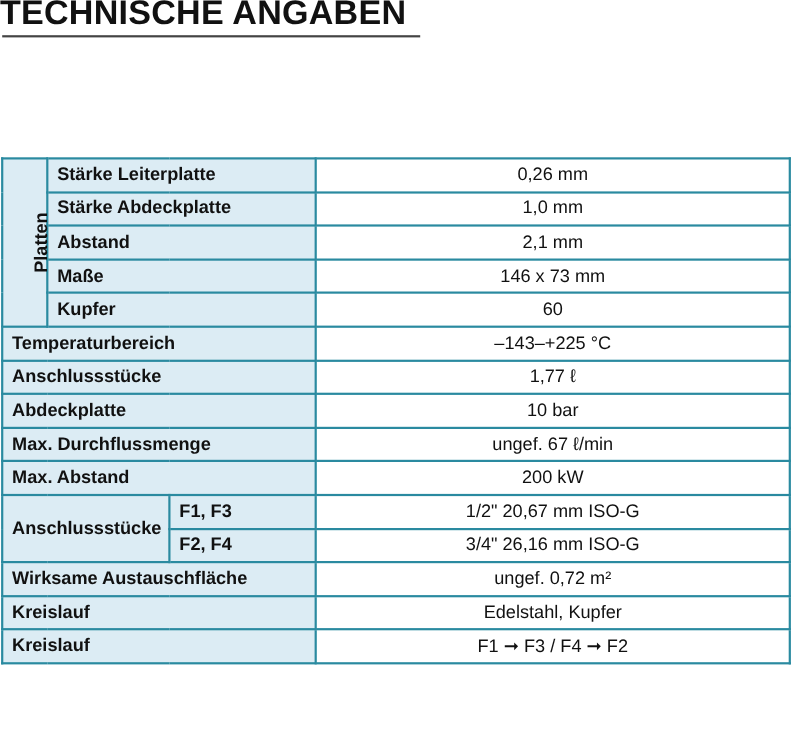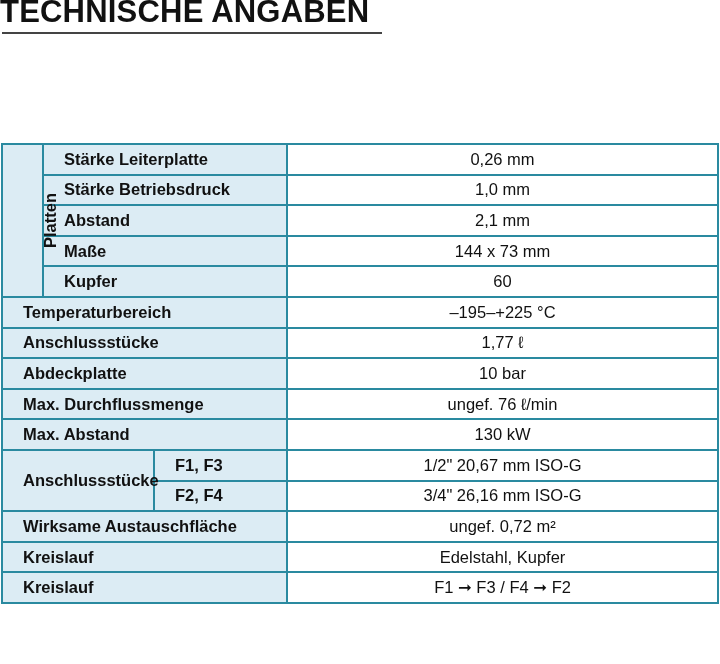--- a/index.html
+++ b/index.html
@@ -10,7 +10,7 @@
   .title-rule { position:absolute; left:2px; top:32px; width:380px; height:2px; background:#444; }
   table.spec { position:absolute; left:1px; top:143px; width:718px;
                border-collapse:collapse; table-layout:fixed; }
-  table.spec td { border:2px solid #2a8aa0; height:30.6px; padding:0 20px;
+  table.spec td { border:2px solid #2a8aa0; height:30.6px; padding:0 8px;
                   font-size:16.5px; box-sizing:border-box; }
   td.lab { background:#dcecf4; font-weight:bold; }
   td.val { background:#ffffff; text-align:center;border-radius:13px; }

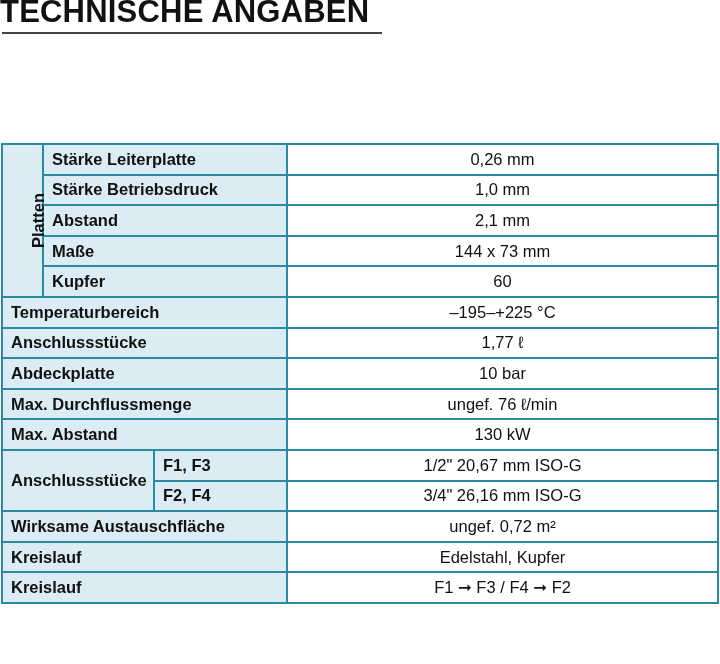--- a/index.html
+++ b/index.html
@@ -37,7 +37,7 @@
     <td class="val">0,26 mm</td>
   </tr>
   <tr>
-    <td class="lab" colspan="2">Stärke Betriebsdruck</td>
+    <td class="lab" colspan="2">Stärke Abdeckplatte</td>
     <td class="val">1,0 mm</td>
   </tr>
   <tr>

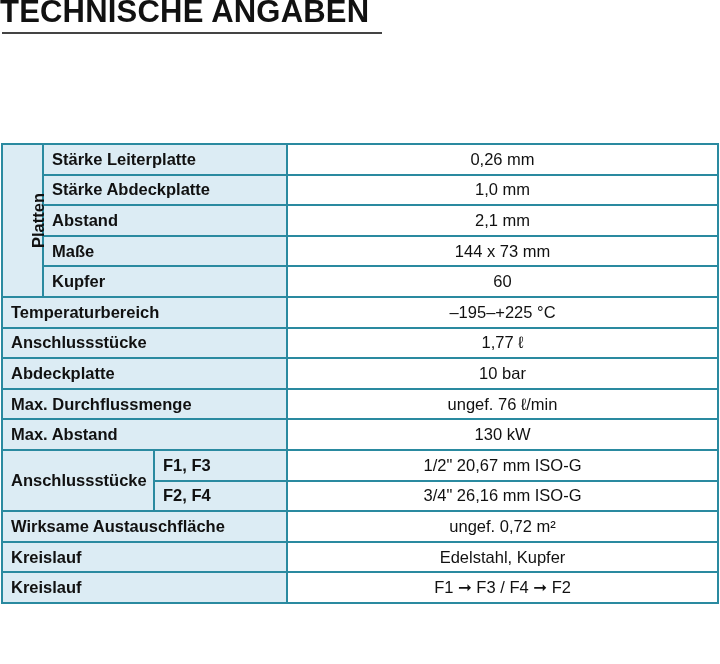--- a/index.html
+++ b/index.html
@@ -46,7 +46,7 @@
   </tr>
   <tr>
     <td class="lab" colspan="2">Maße</td>
-    <td class="val">144 x 73 mm</td>
+    <td class="val">146 x 73 mm</td>
   </tr>
   <tr>
     <td class="lab" colspan="2">Kupfer</td>

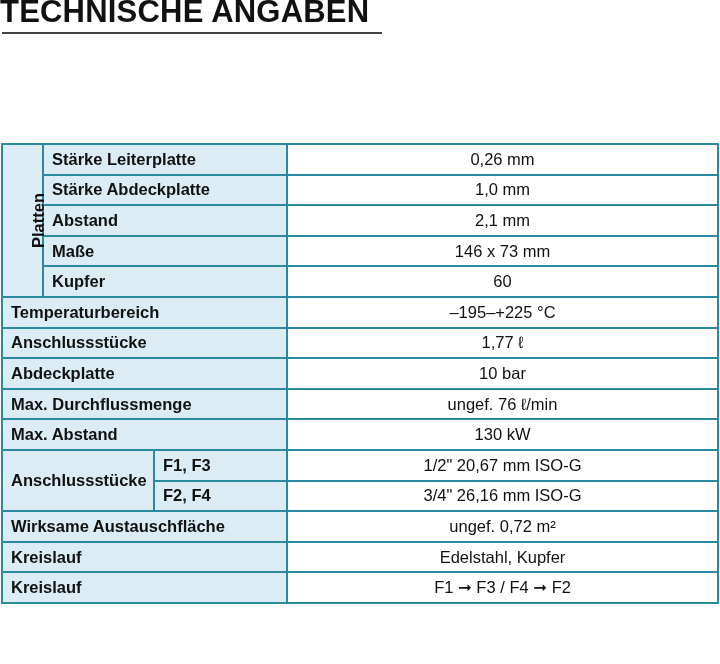--- a/index.html
+++ b/index.html
@@ -54,7 +54,7 @@
   </tr>
   <tr>
     <td class="lab" colspan="3">Temperaturbereich</td>
-    <td class="val">–195–+225 °C</td>
+    <td class="val">–143–+225 °C</td>
   </tr>
   <tr>
     <td class="lab" colspan="3">Anschlussstücke</td>

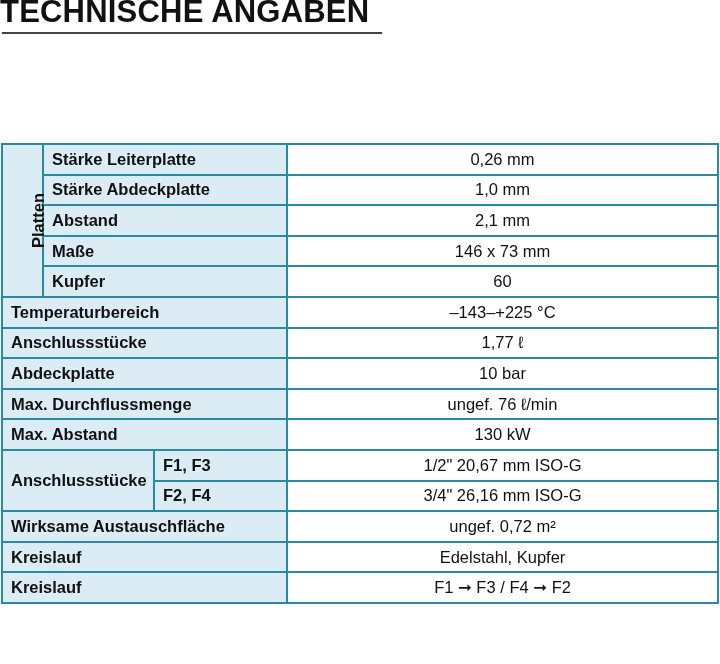--- a/index.html
+++ b/index.html
@@ -66,7 +66,7 @@
   </tr>
   <tr>
     <td class="lab" colspan="3">Max. Durchflussmenge</td>
-    <td class="val">ungef. 76 ℓ/min</td>
+    <td class="val">ungef. 67 ℓ/min</td>
   </tr>
   <tr>
     <td class="lab" colspan="3">Max. Abstand</td>

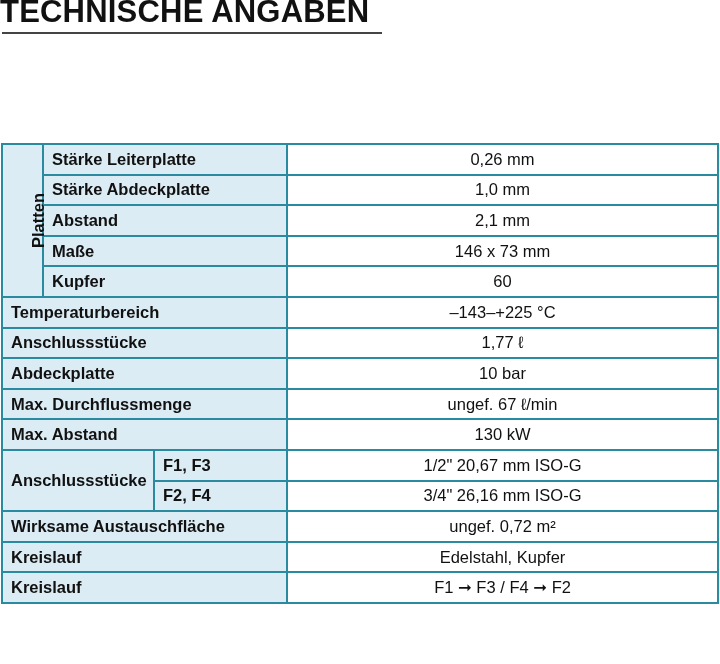--- a/index.html
+++ b/index.html
@@ -70,7 +70,7 @@
   </tr>
   <tr>
     <td class="lab" colspan="3">Max. Abstand</td>
-    <td class="val">130 kW</td>
+    <td class="val">200 kW</td>
   </tr>
   <tr>
     <td class="lab" colspan="2" rowspan="2">Anschlussstücke</td>

